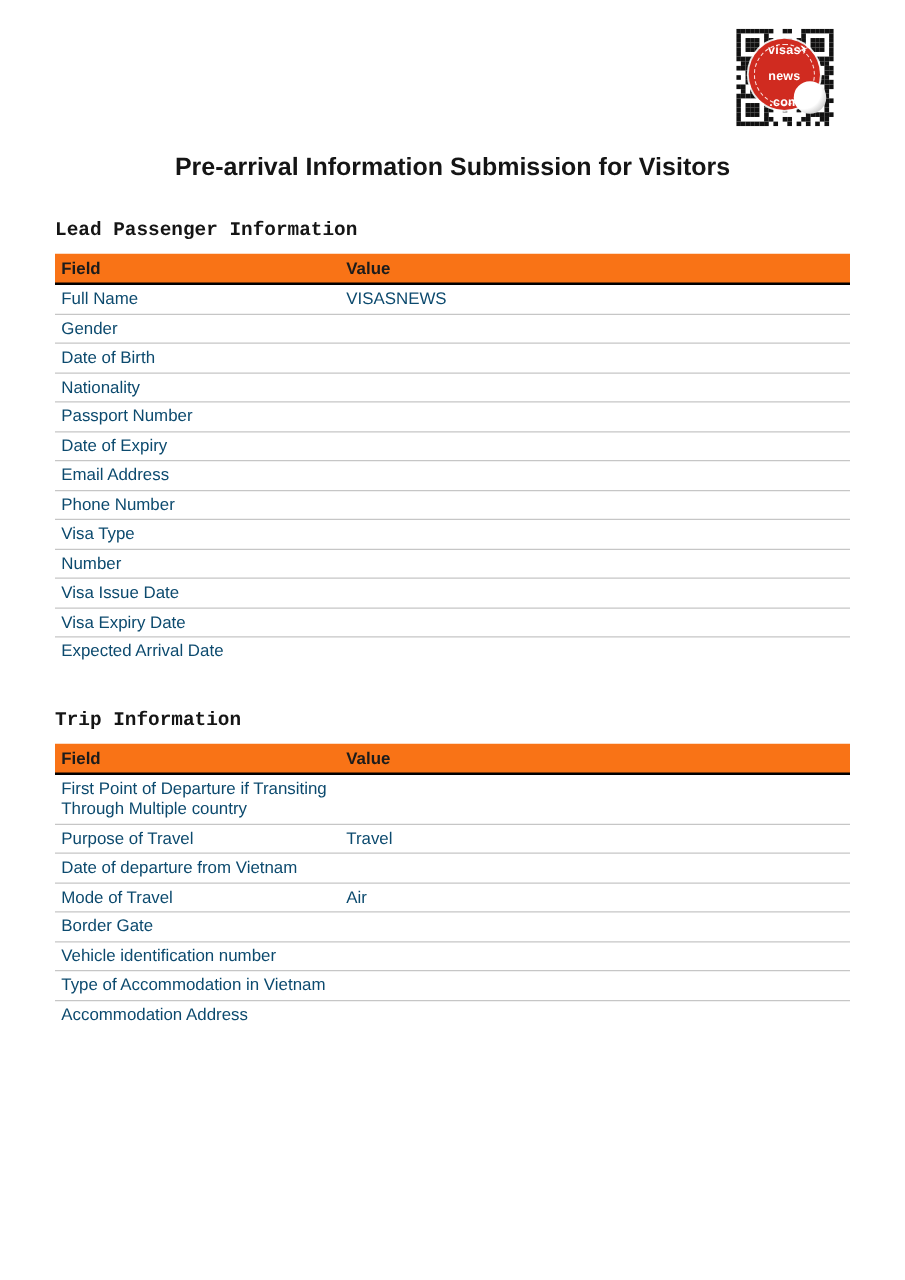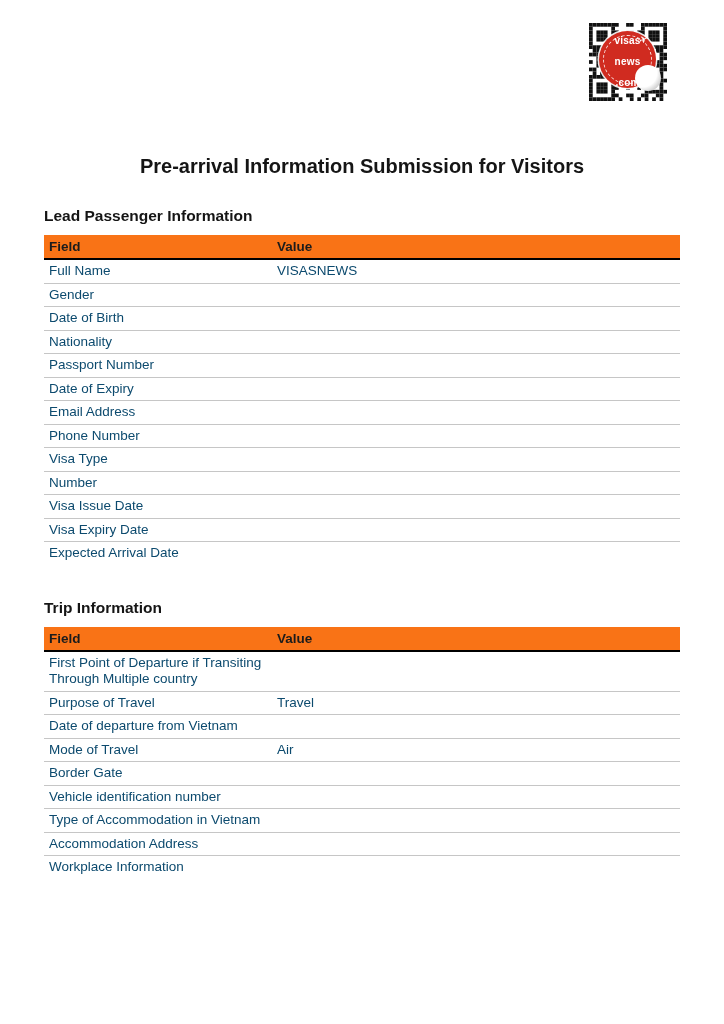--- a/index.html
+++ b/index.html
@@ -49,7 +49,7 @@
     background: radial-gradient(circle at 30% 30%, #ffffff 55%, #cfcfcf 78%, #ffffff 85%);
     border-radius: 50%;
   }
-  .content { padding: 16px 44px; margin-top: 16px; }
+  .content { padding: 0 44px; }
   h1.title {
     margin: 0; padding-top: 121px;
     text-align: center;

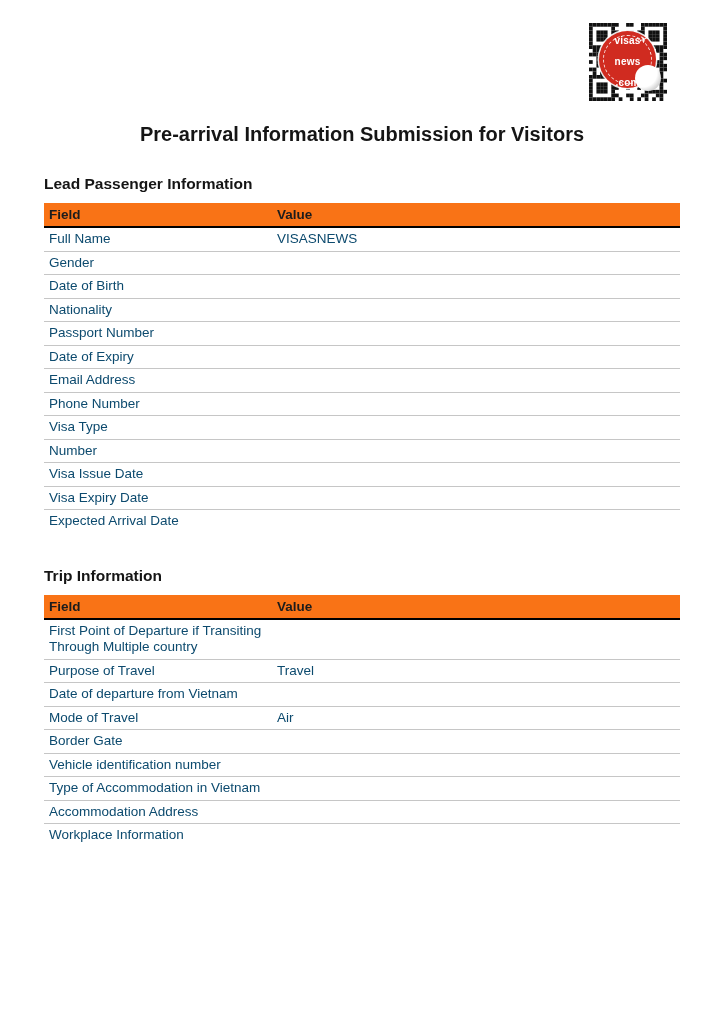--- a/index.html
+++ b/index.html
@@ -58,7 +58,7 @@
   }
   h2.section-heading {
     margin: 0; font-size: 15.5px; line-height: 20px;
-    font-weight: bold; color: #151515;
+    font-weight: bold; color: #151515; font-family: Liberation Mono, monospace;
   }
   h2.first { margin-top: 27px; }
   h2.second { margin-top: 33px; }

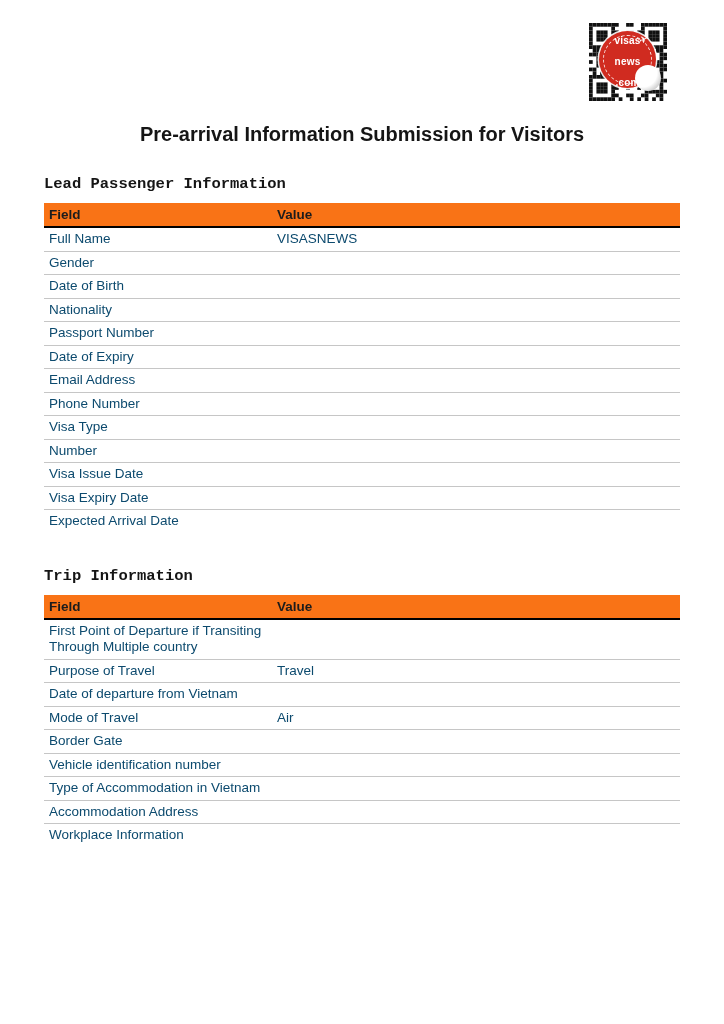--- a/index.html
+++ b/index.html
@@ -476,10 +476,6 @@
     <td></td>
   </tr>
 
-  <tr>
-    <td>Workplace Information</td>
-    <td></td>
-  </tr>
 </tbody>
   </table>
 </div>

